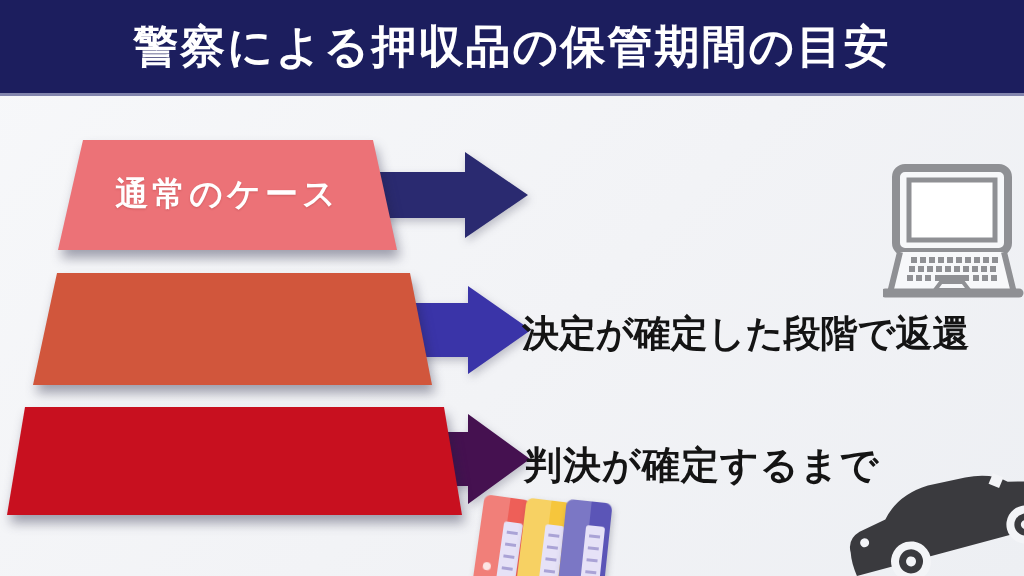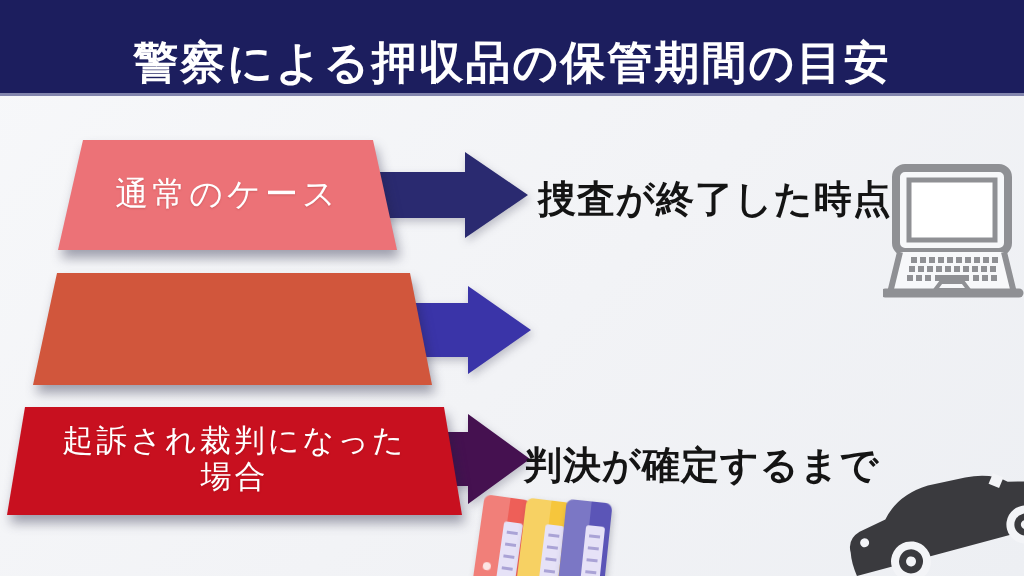--- a/index.html
+++ b/index.html
@@ -12,7 +12,7 @@
   .header{
     position:absolute;left:0;top:0;width:1024px;height:93px;
     background:#1c1e5e;border-bottom:3px solid #8285ad;
-    display:flex;align-items:flex-end;justify-content:center;
+    display:flex;align-items:center;justify-content:center;
   }
   .header .title{
     color:#ffffff;font-size:45px;font-weight:900;letter-spacing:2px;white-space:nowrap;

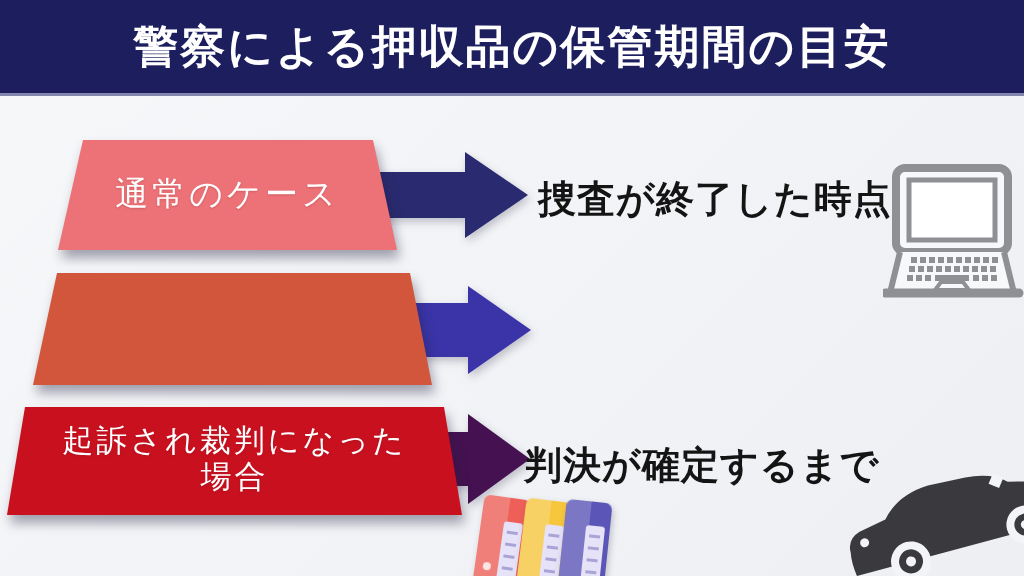--- a/index.html
+++ b/index.html
@@ -23,7 +23,7 @@
   .arr{filter:drop-shadow(2px 4px 4px rgba(30,30,60,0.25));}
   
   .case-label{
-    position:absolute;color:#ffffff;font-weight:400;text-align:center;line-height:1.16;
+    position:absolute;color:#ffffff;font-weight:700;text-align:center;line-height:1.16;
     text-shadow:0 1px 2px rgba(120,30,30,0.25);white-space:nowrap;
   }
   .case-1{left:58px;top:175px;width:339px;font-size:33px;letter-spacing:4px;}

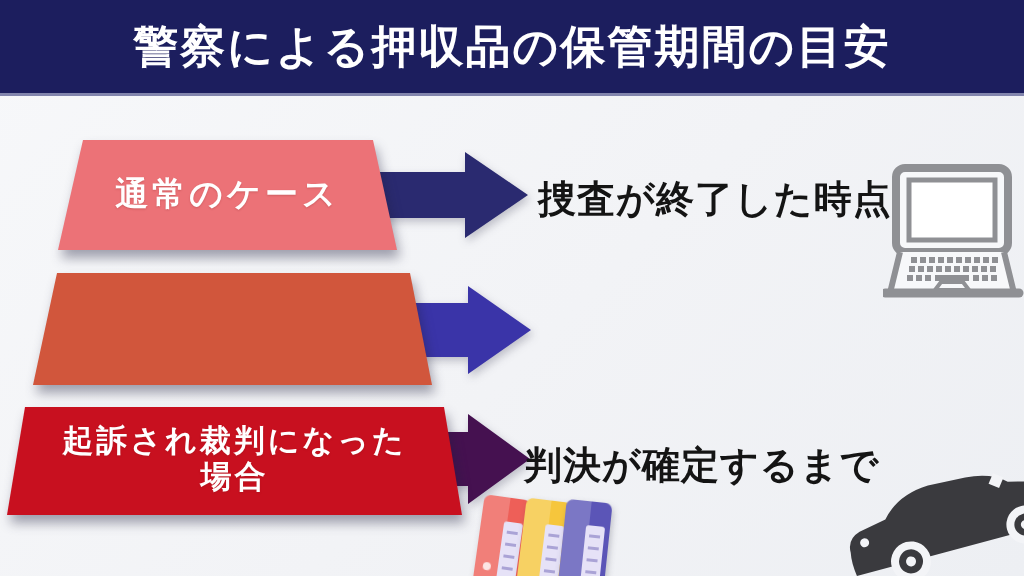--- a/index.html
+++ b/index.html
@@ -96,7 +96,6 @@
     <div>場合</div>
   </div>
 
-  <div class="outcome outcome-1">捜査が終了した時点</div>
   <div class="outcome outcome-3">判決が確定するまで</div>
 
   <svg class="laptop" width="142" height="150" viewBox="0 0 142 150">

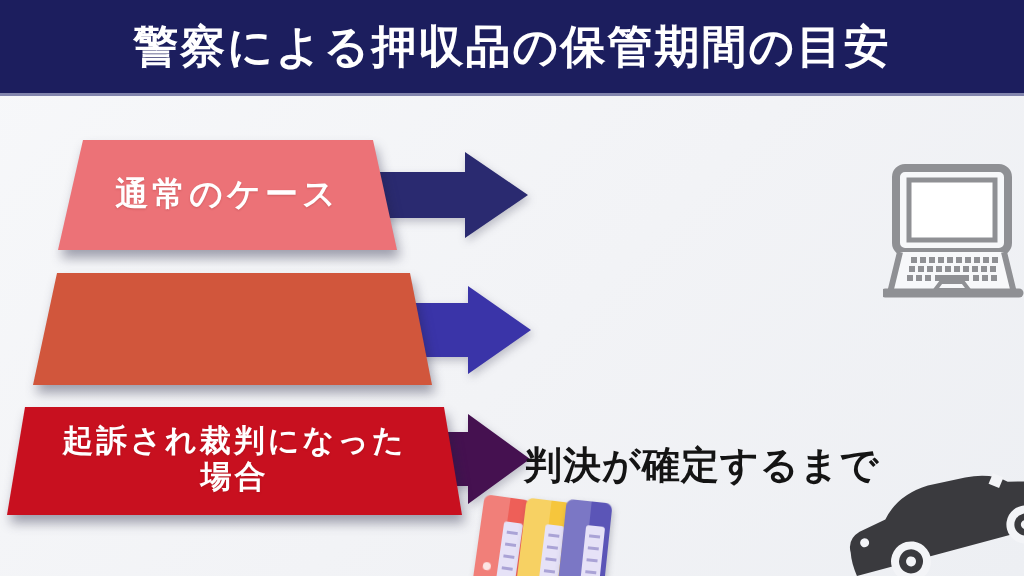--- a/index.html
+++ b/index.html
@@ -96,6 +96,7 @@
     <div>場合</div>
   </div>
 
+  <div class="outcome outcome-2">決定が確定した段階で返還</div>
   <div class="outcome outcome-3">判決が確定するまで</div>
 
   <svg class="laptop" width="142" height="150" viewBox="0 0 142 150">

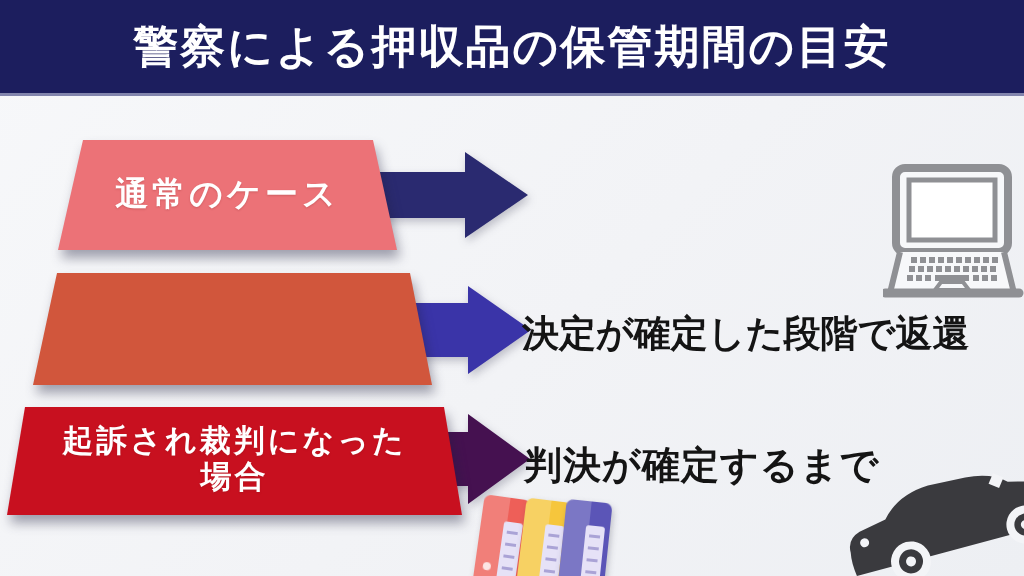--- a/index.html
+++ b/index.html
@@ -91,10 +91,6 @@
   </div>
   <div class="case-label case-2">
   </div>
-  <div class="case-label case-3">
-    <div>起訴され裁判になった</div>
-    <div>場合</div>
-  </div>
 
   <div class="outcome outcome-2">決定が確定した段階で返還</div>
   <div class="outcome outcome-3">判決が確定するまで</div>

